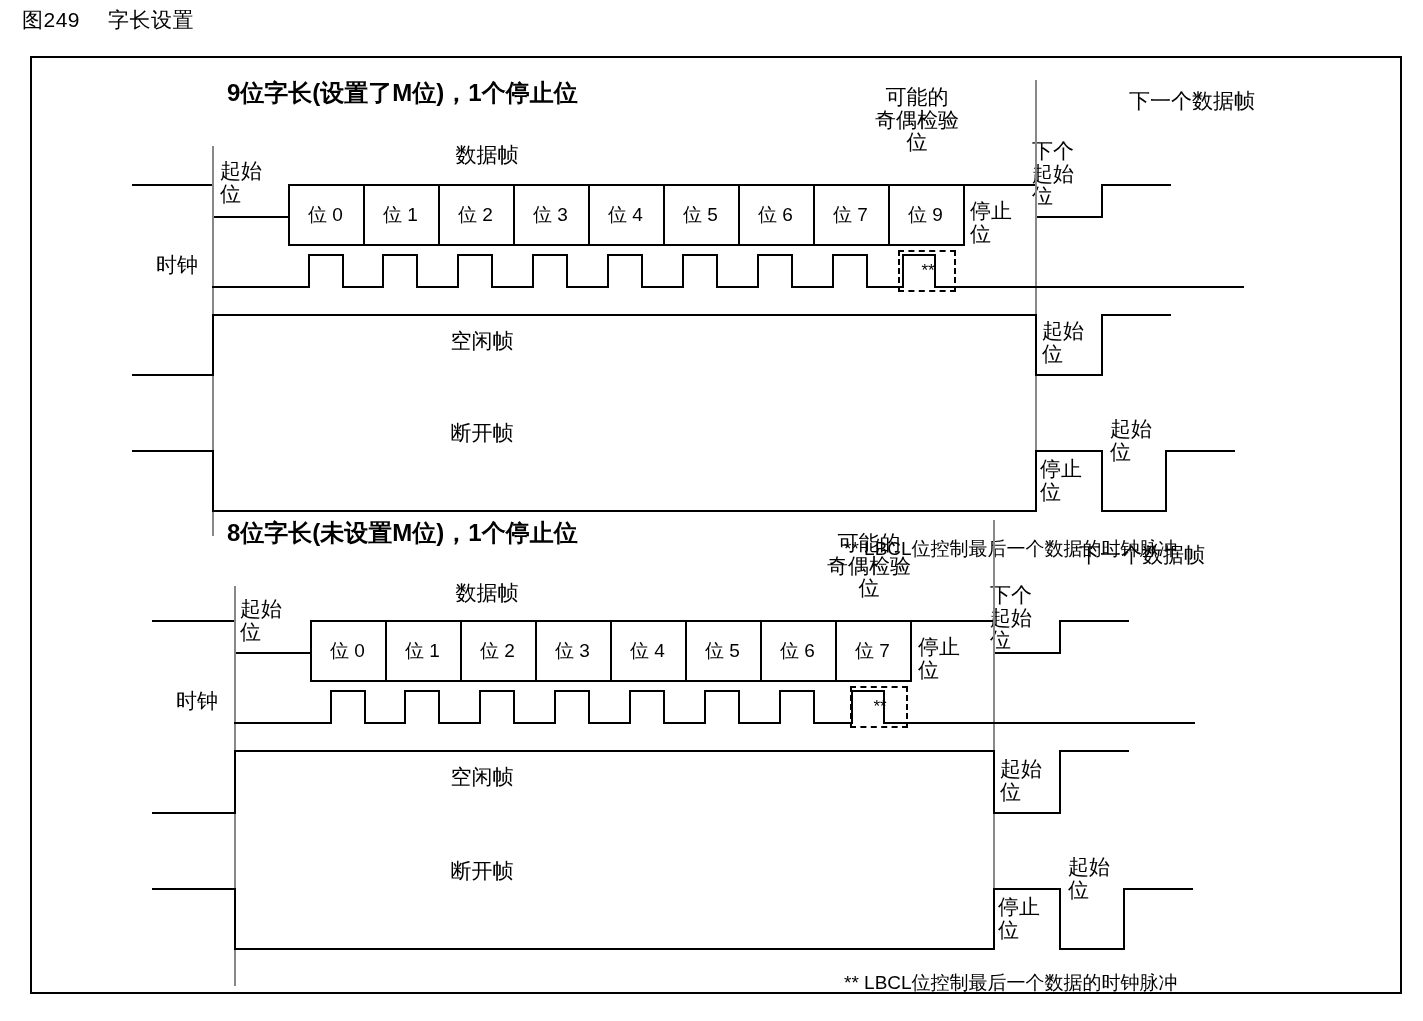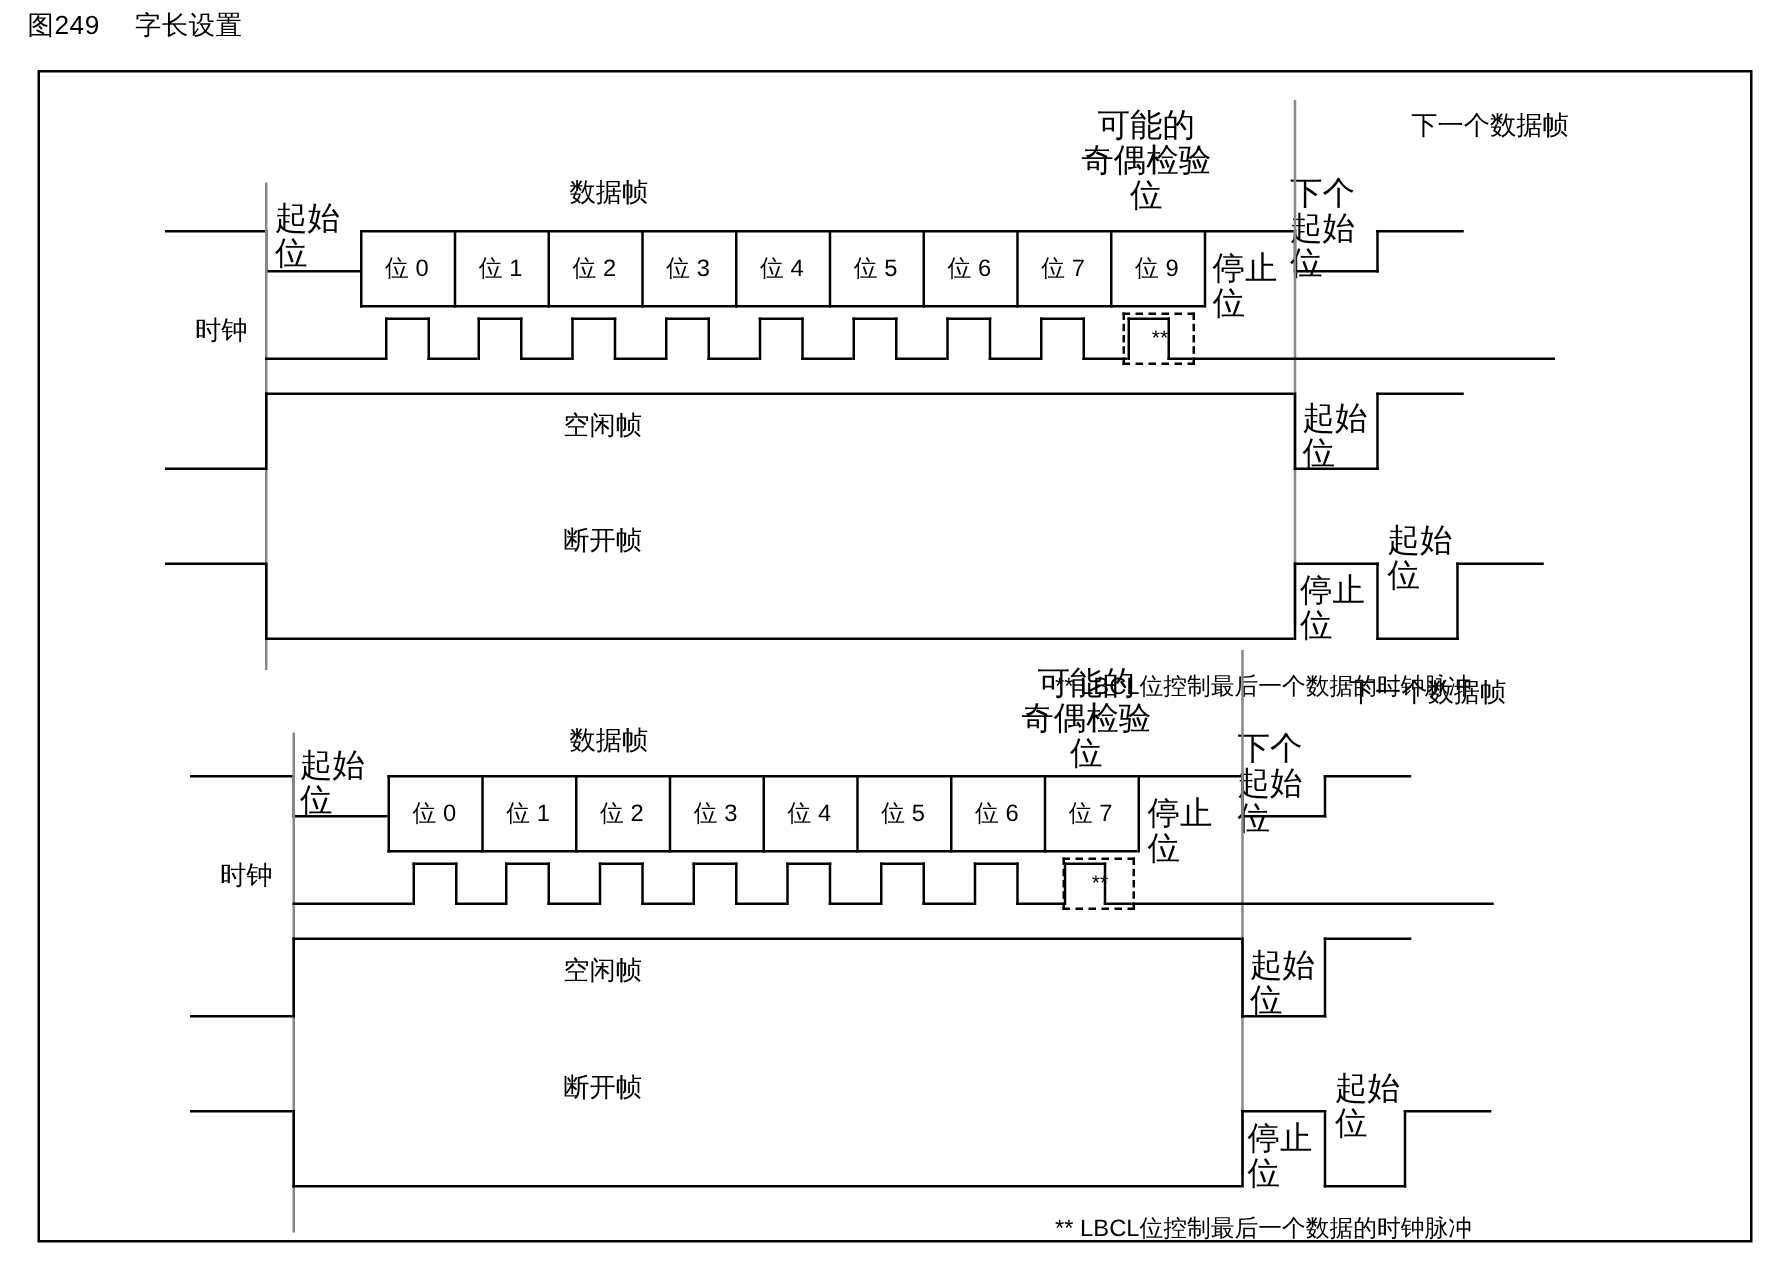--- a/index.html
+++ b/index.html
@@ -94,6 +94,7 @@
 
   <div class="panel">
 
+    <div class="lbl big" style="left:195px; top:22px;">9位字长(设置了M位)，1个停止位</div>
 
     <div class="lbl mid" style="left:385px; top:86px; width:140px;">数据帧</div>
     <div class="lbl" style="left:820px; top:28px; width:130px;">可能的

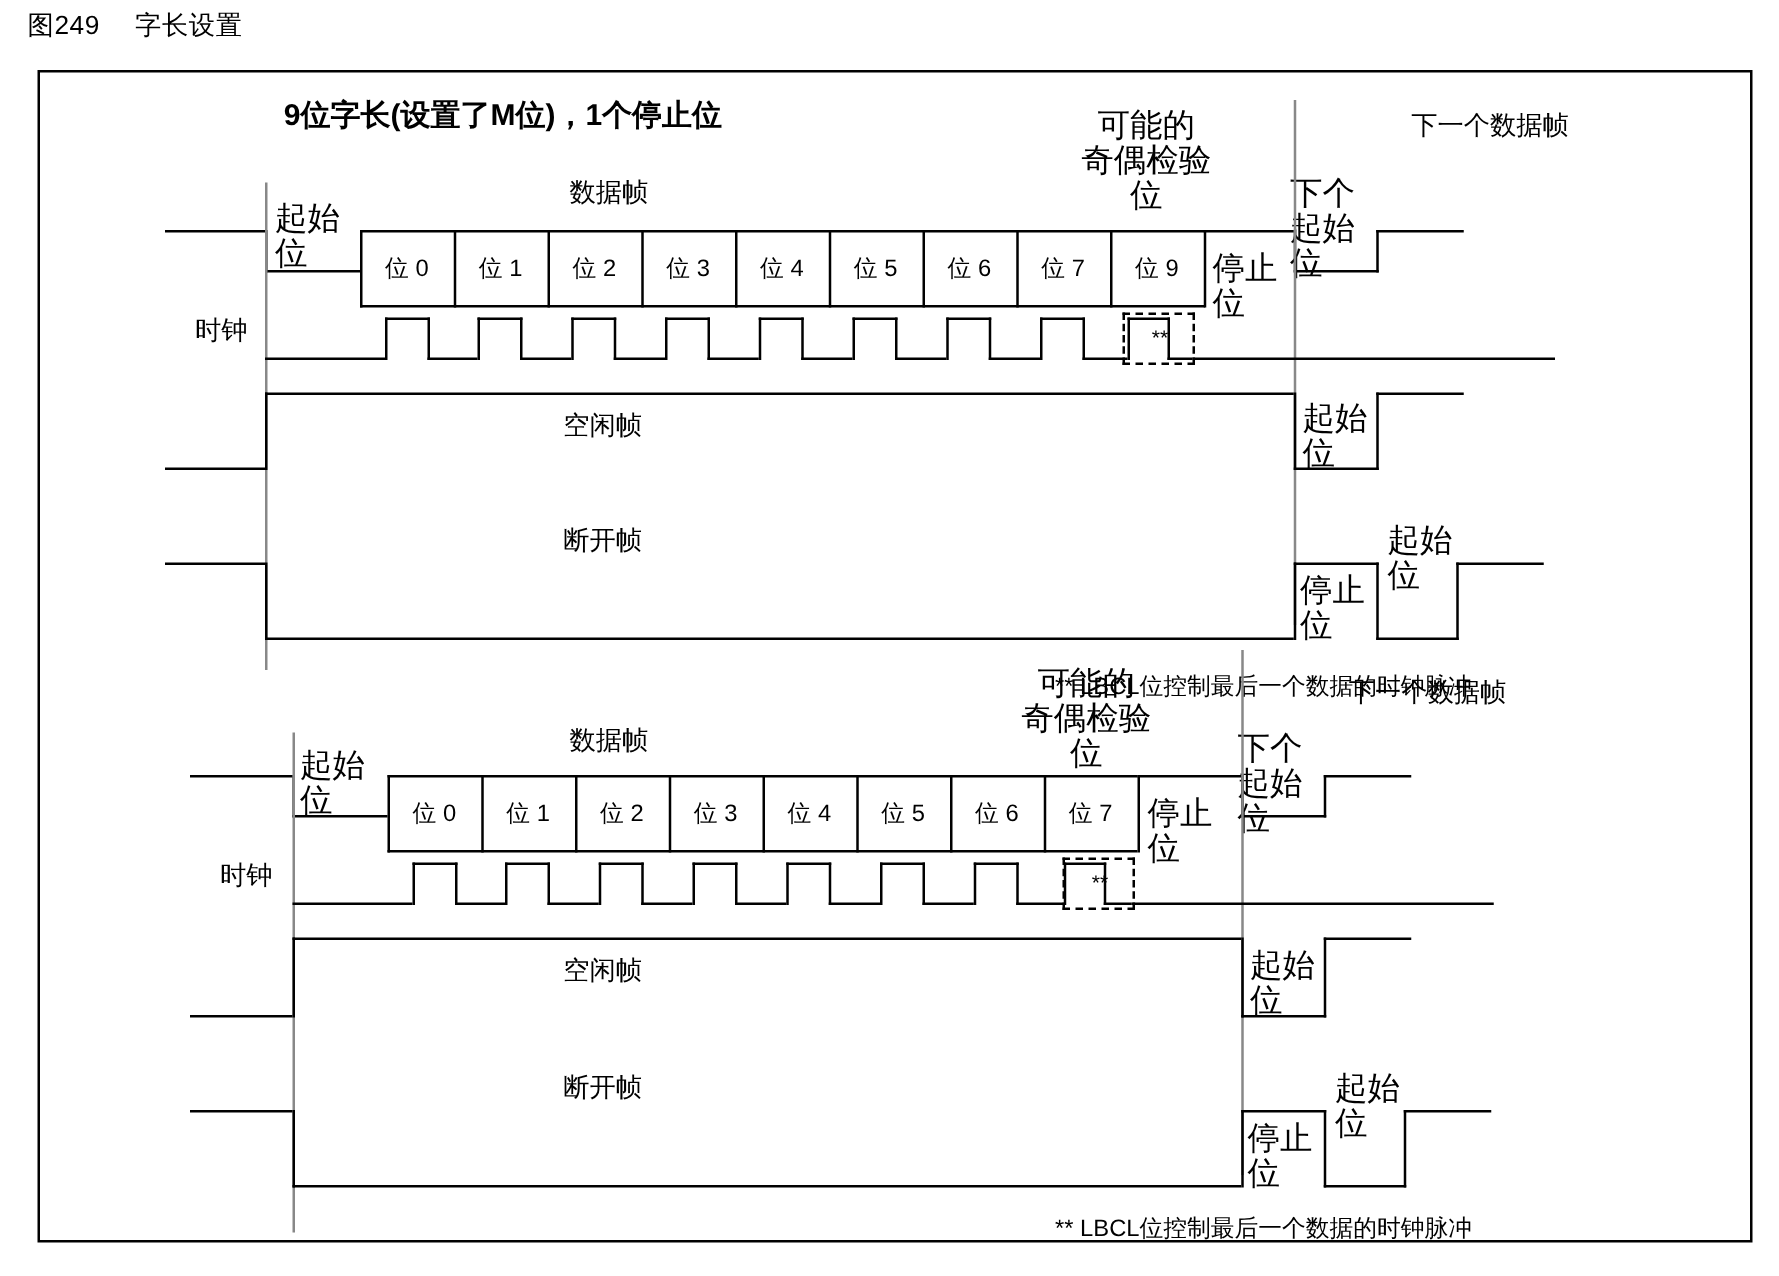--- a/index.html
+++ b/index.html
@@ -52,7 +52,7 @@
 
   .lbl {
     position: absolute;
-    font-size: 26px;
+    font-size: 21px;
     line-height: 1.08;
     white-space: pre;
     text-align: center;

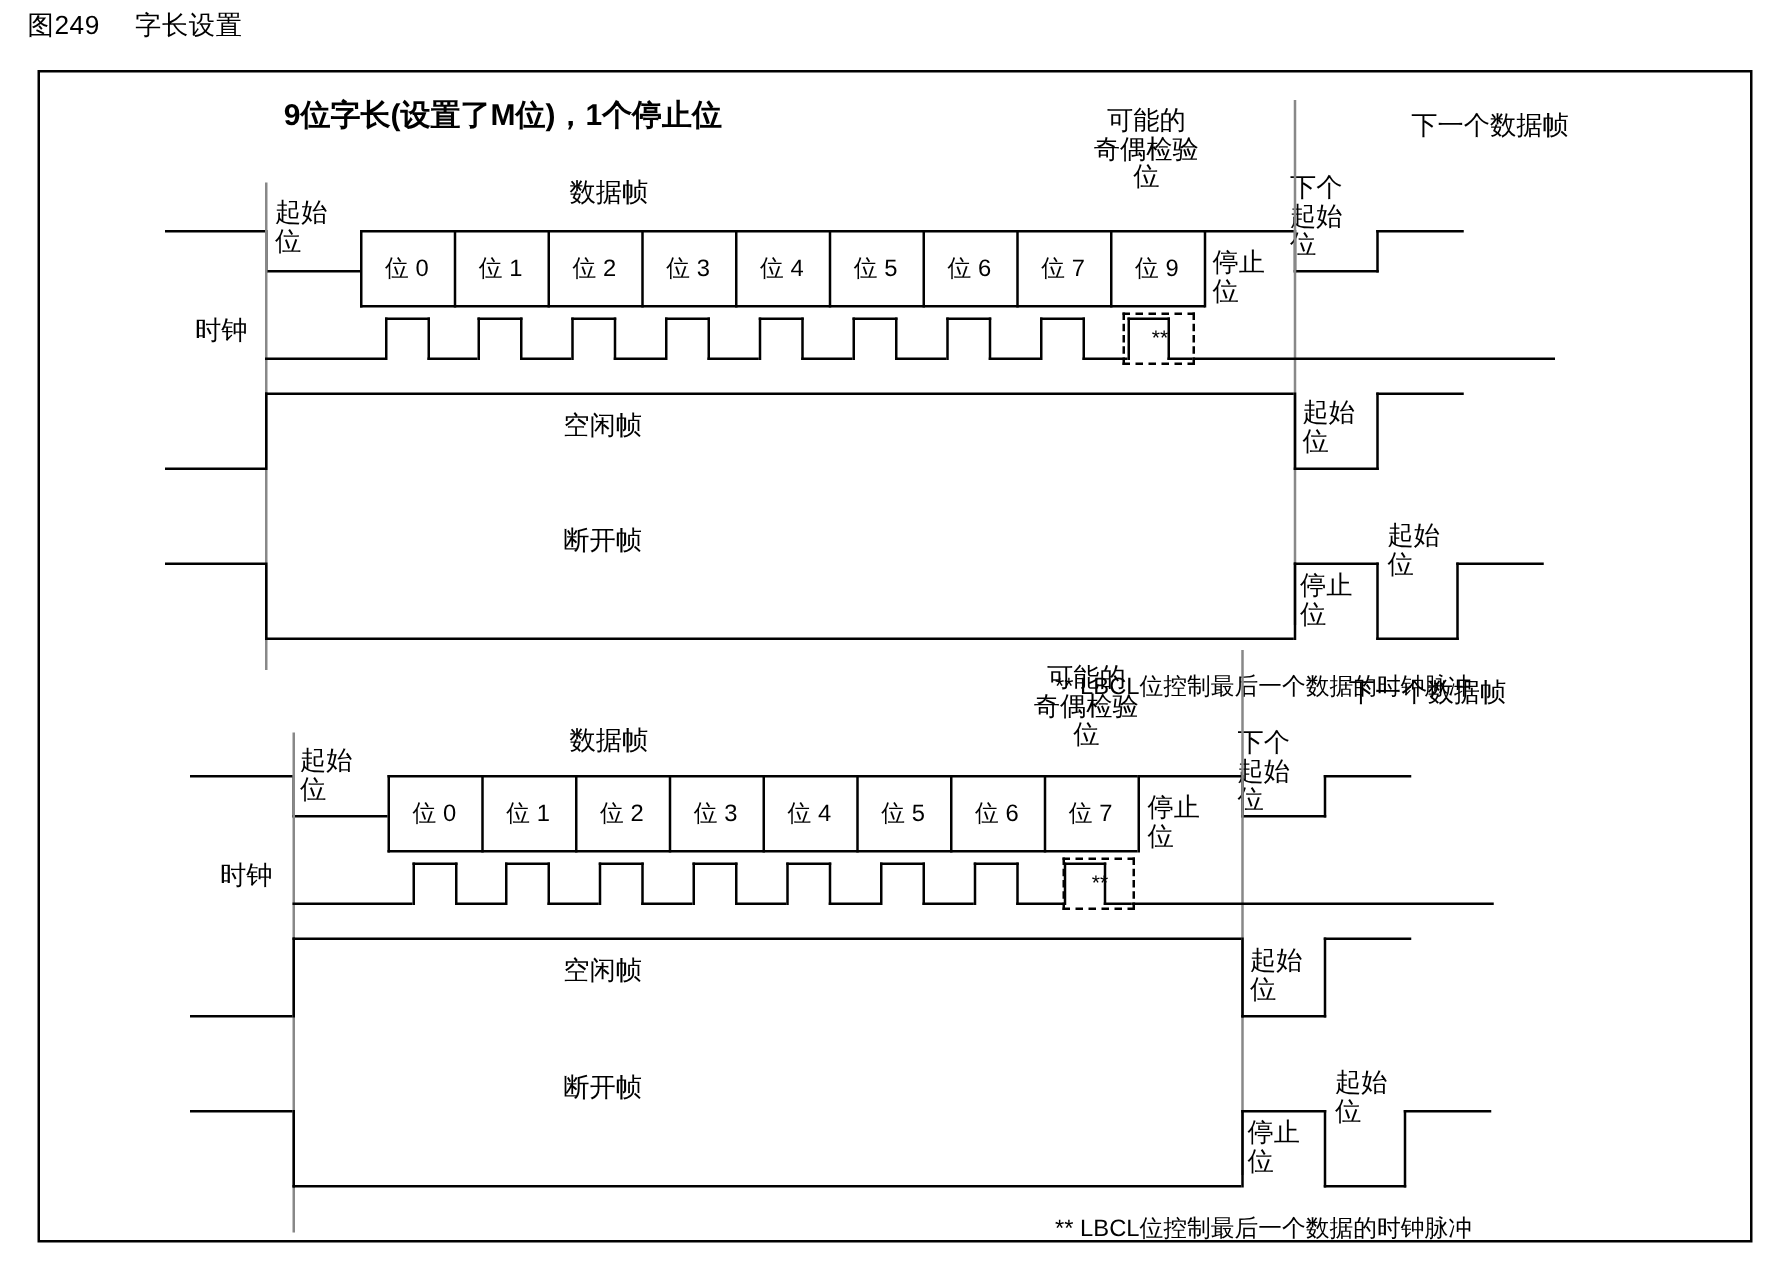--- a/index.html
+++ b/index.html
@@ -234,6 +234,7 @@
 
   <div class="panel">
 
+    <div class="lbl big" style="left:195px; top:462px;">8位字长(未设置M位)，1个停止位</div>
 
     <div class="lbl mid" style="left:385px; top:524px; width:140px;">数据帧</div>
     <div class="lbl" style="left:772px; top:474px; width:130px;">可能的

